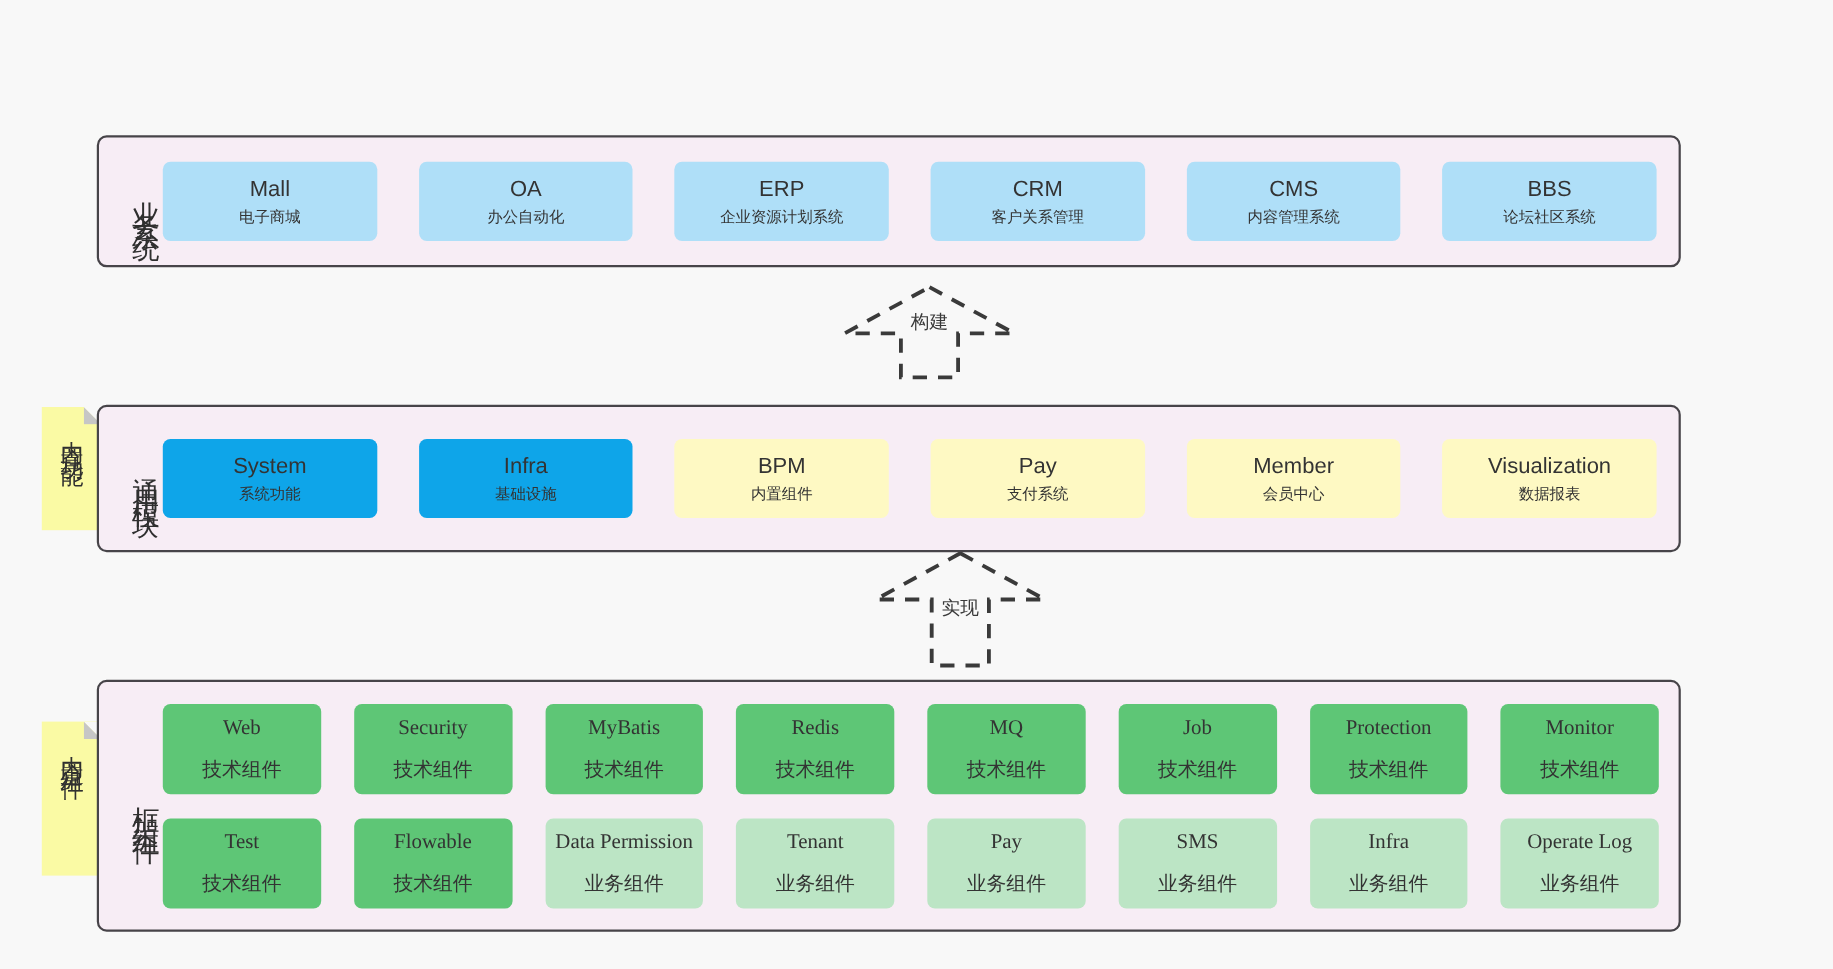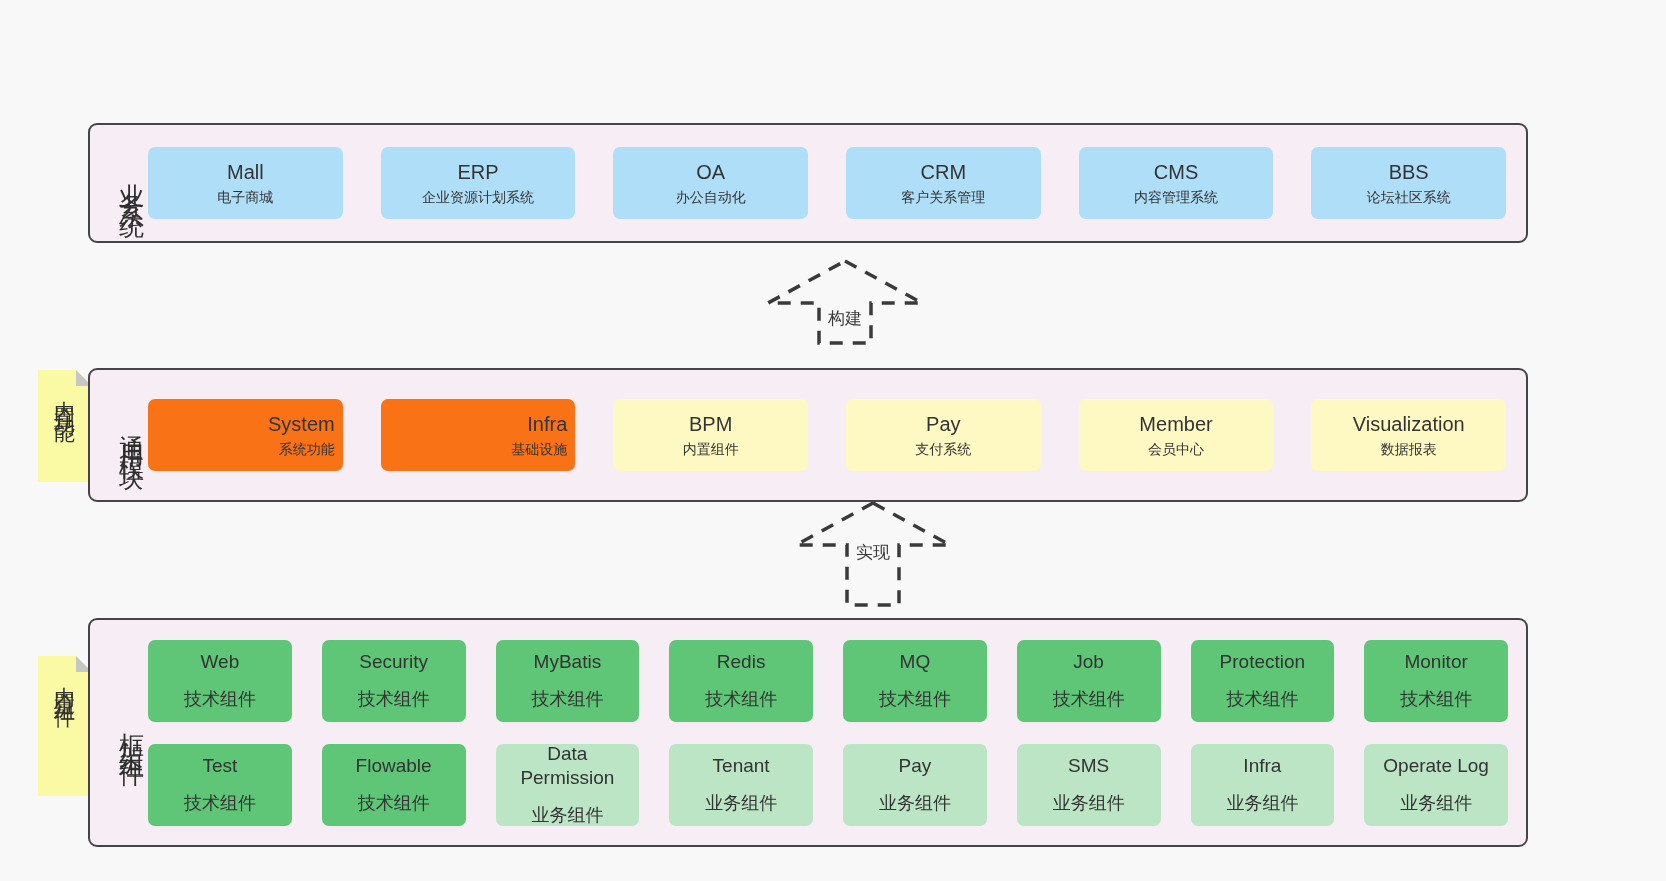--- a/index.html
+++ b/index.html
@@ -76,12 +76,12 @@
       <div class="zh">电子商城</div>
     </div>
     <div class="box b-blue">
+      <div class="en">OA</div>
+      <div class="zh">办公自动化</div>
+    </div>
+    <div class="box b-blue">
       <div class="en">ERP</div>
       <div class="zh">企业资源计划系统</div>
-    </div>
-    <div class="box b-blue">
-      <div class="en">OA</div>
-      <div class="zh">办公自动化</div>
     </div>
     <div class="box b-blue">
       <div class="en">CRM</div>

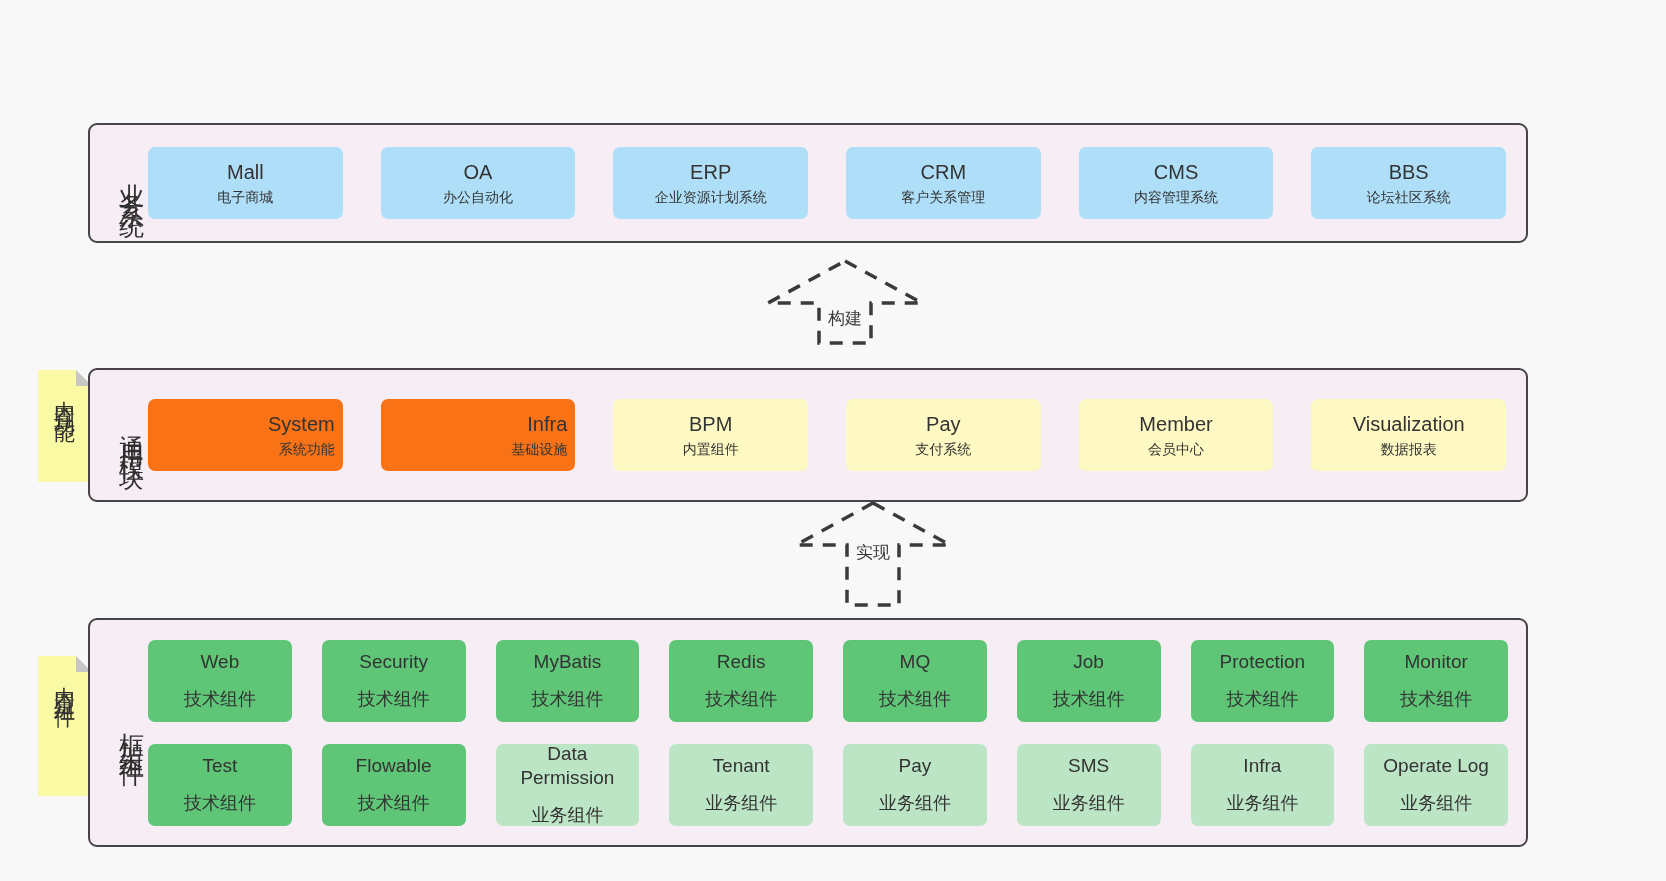--- a/index.html
+++ b/index.html
@@ -62,7 +62,7 @@
     position:absolute;left:50%;transform:translateX(-50%);
     background:#f8f8f8;font-size:17px;color:#3a3a3a;padding:1px 3px;white-space:nowrap;
   }
-  #arrow-build .arrow-label{top:48px;font-family:Liberation Serif, serif;}
+  #arrow-build .arrow-label{top:22px;font-family:Liberation Serif, serif;}
   #arrow-implement .arrow-label{top:40px;}
 </style>
 </head>

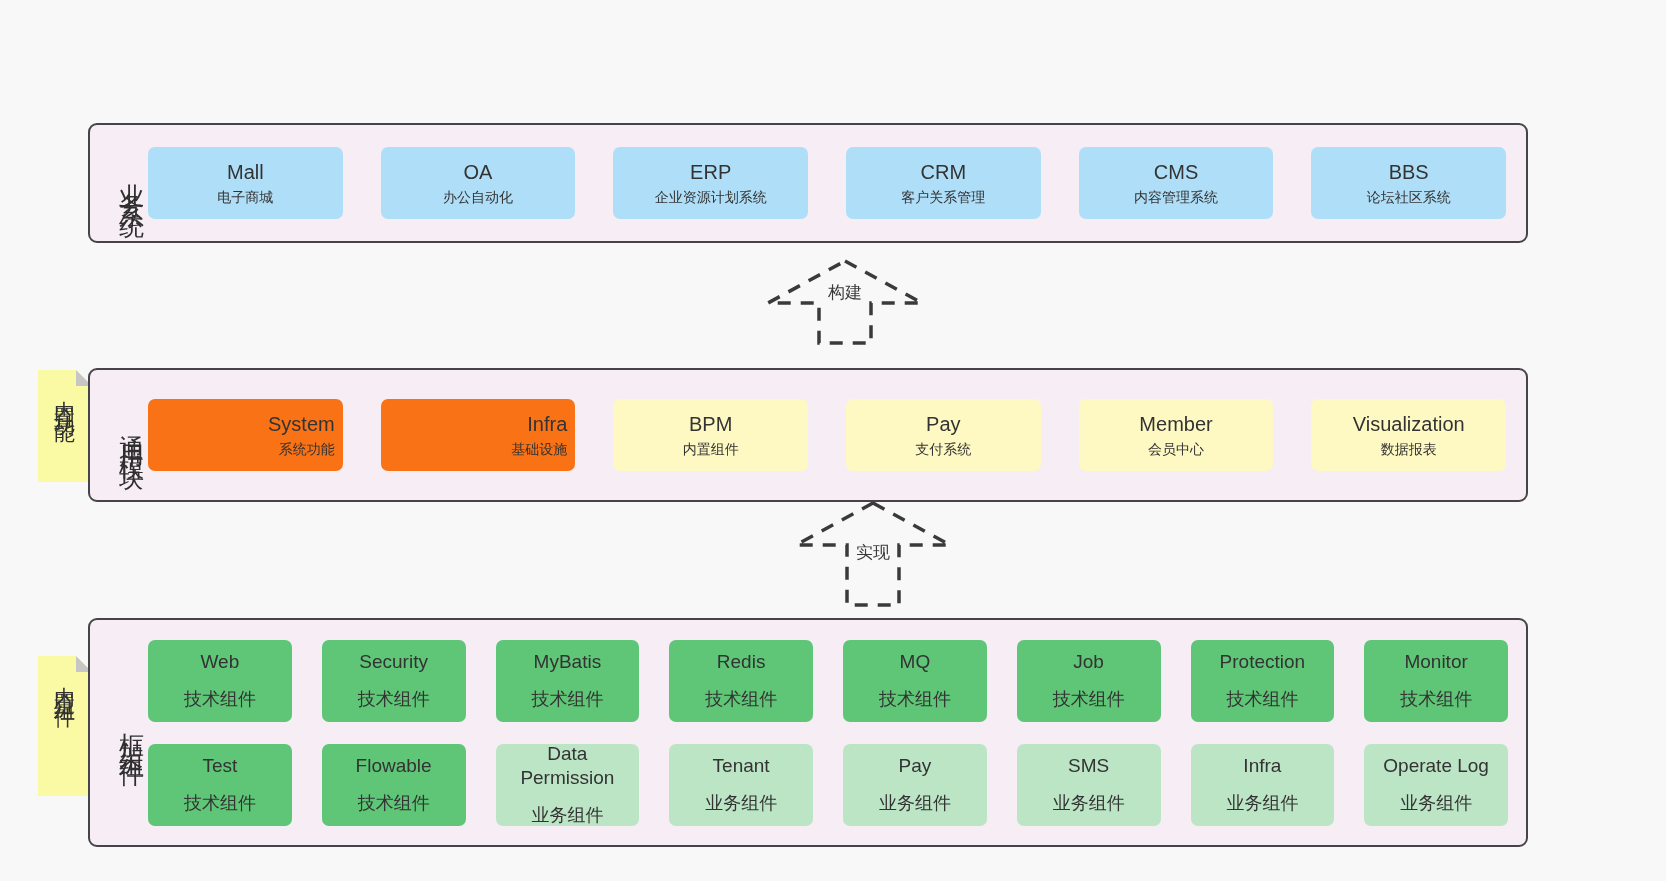--- a/index.html
+++ b/index.html
@@ -37,7 +37,7 @@
   .grid .box .en{font-size:19px;line-height:1.25;}
   .grid .box .zh{font-size:18px;margin-top:14px;}
   .b-blue{background:#afdff8;}
-  .b-red{background:#f97316;align-items:flex-end;}
+  .b-red{background:#0ea5e9;}
   .b-pink{background:#fef9c3;}
   .b-green{background:#5ec676;}
   .b-lgreen{background:#bce5c5;}

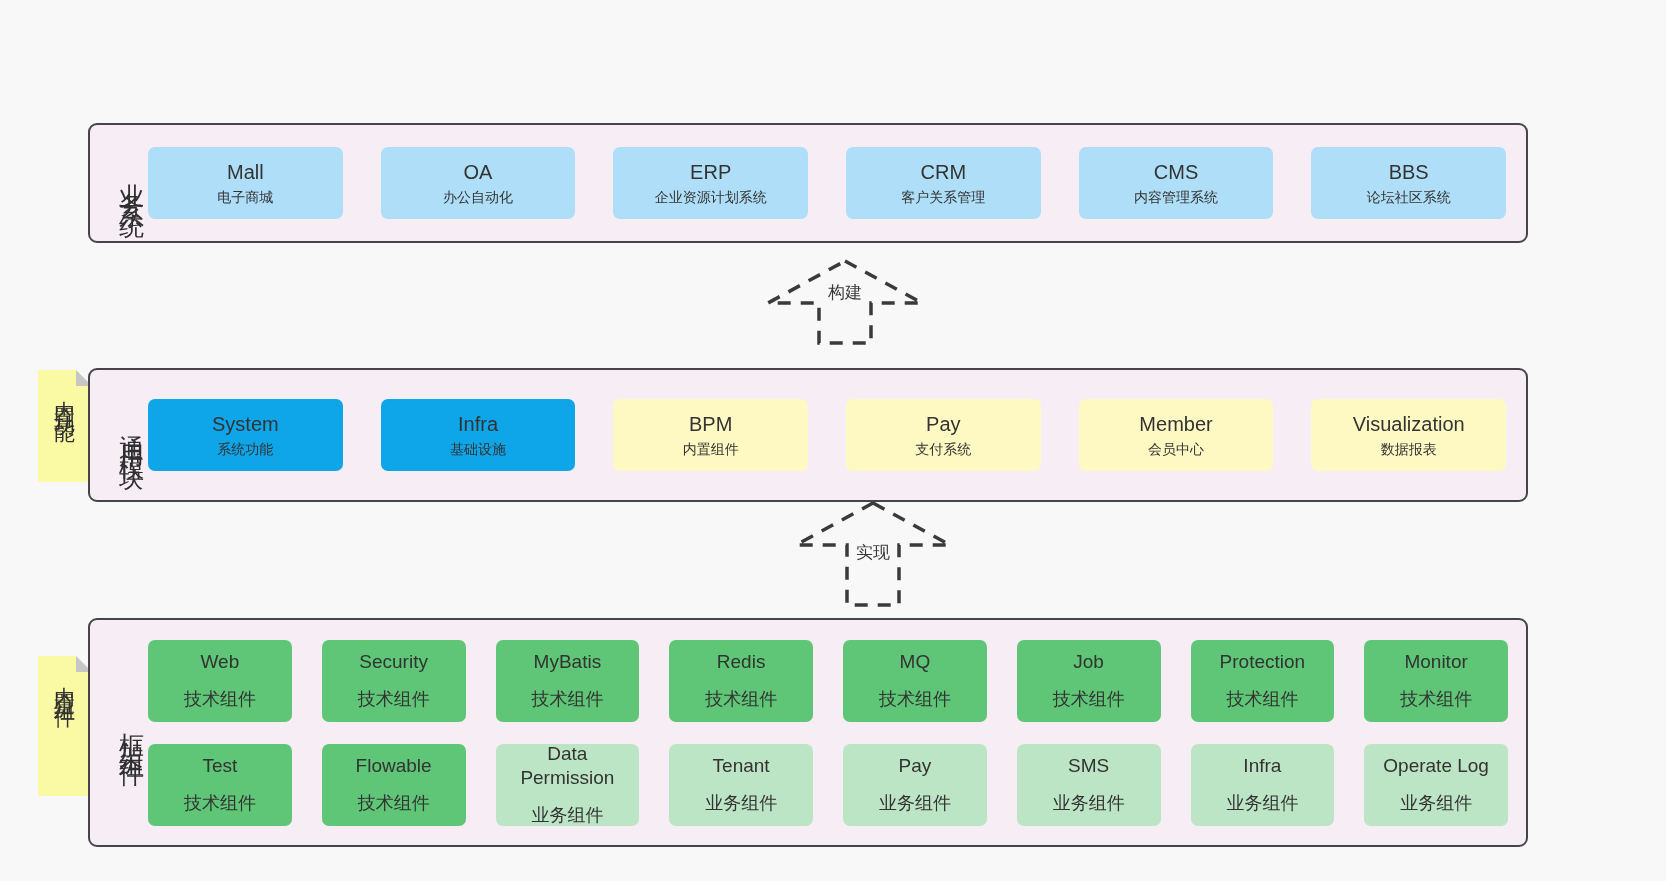--- a/index.html
+++ b/index.html
@@ -33,7 +33,7 @@
   .box .zh{font-size:14px;margin-top:3px;}
   .grid{flex:1;display:flex;flex-direction:column;gap:22px;padding:0 18px 0 4px;}
   .grid .row{display:flex;gap:30px;}
-  .grid .box{height:82px;}
+  .grid .box{height:82px;font-family:Liberation Serif, serif;}
   .grid .box .en{font-size:19px;line-height:1.25;}
   .grid .box .zh{font-size:18px;margin-top:14px;}
   .b-blue{background:#afdff8;}

